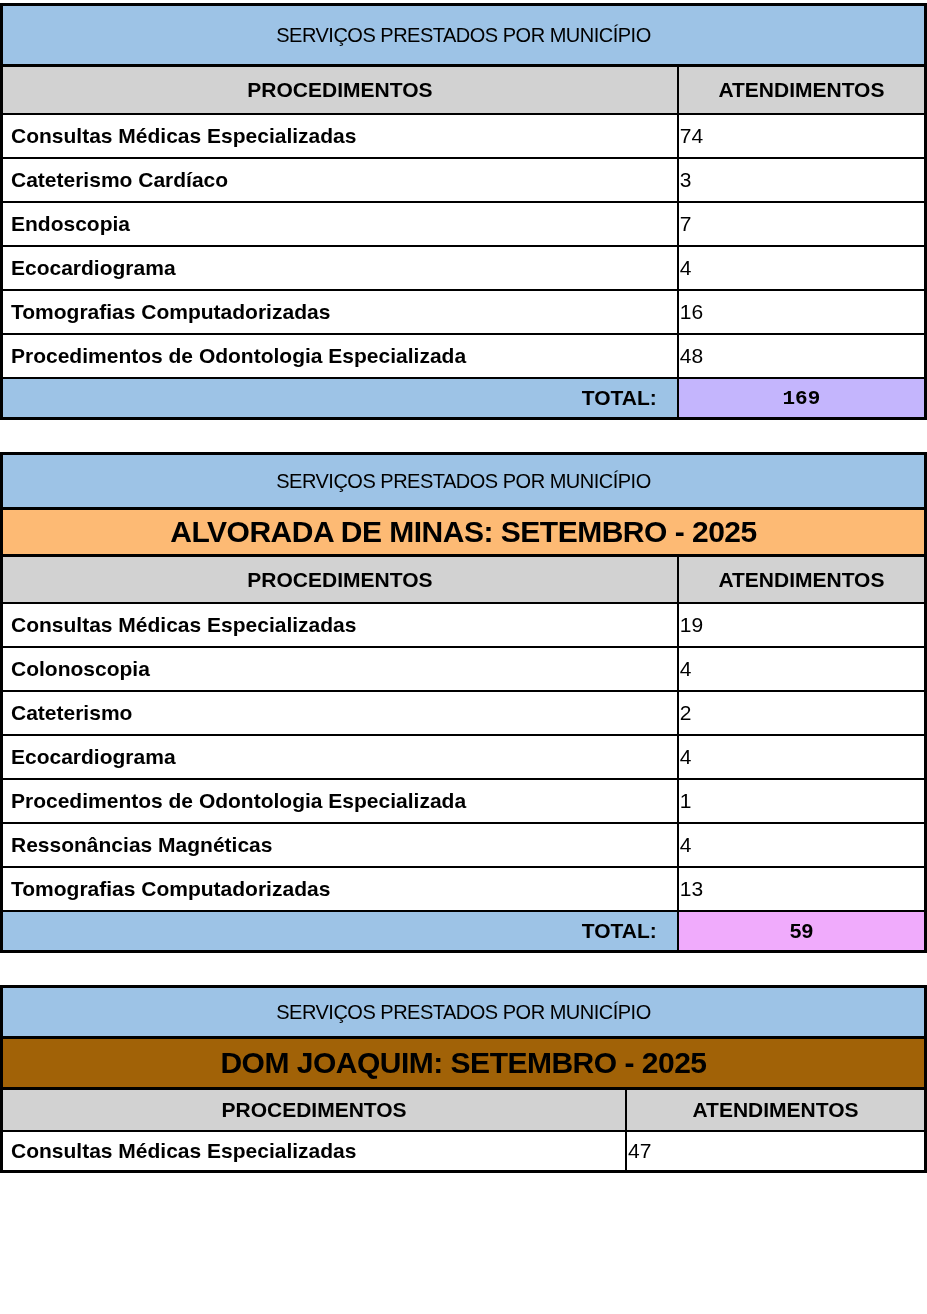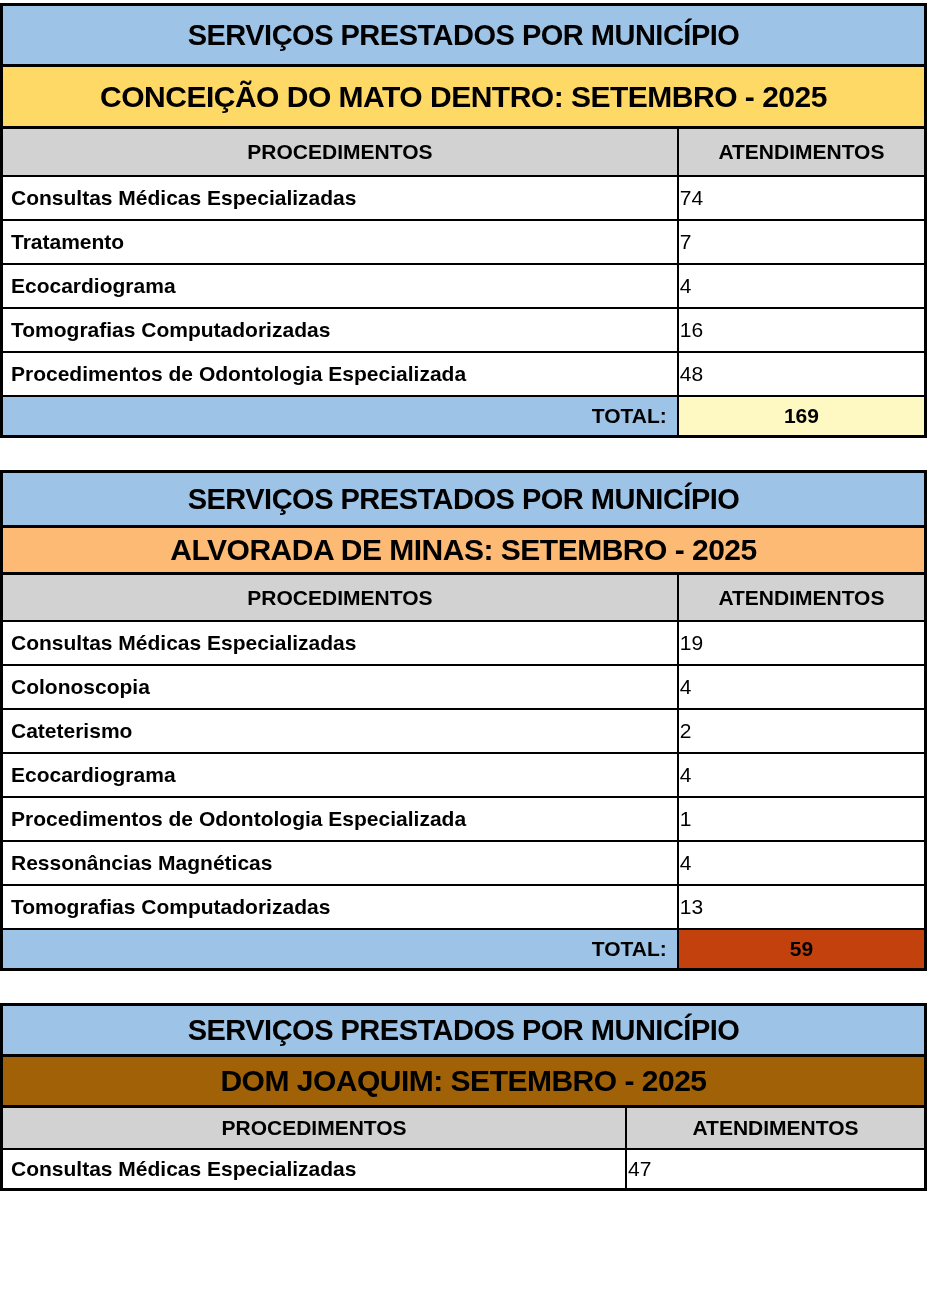--- a/index.html
+++ b/index.html
@@ -36,9 +36,9 @@
   .t3 col.col-val  { width: 32.4%; }
 
   tr.title-row td {
-    font-weight: bold;
+    font-weight: normal;
     text-align: center;
-    font-size: 29px;
+    font-size: 20px;
     letter-spacing: -0.5px;
     border-bottom-width: 3px;
   }

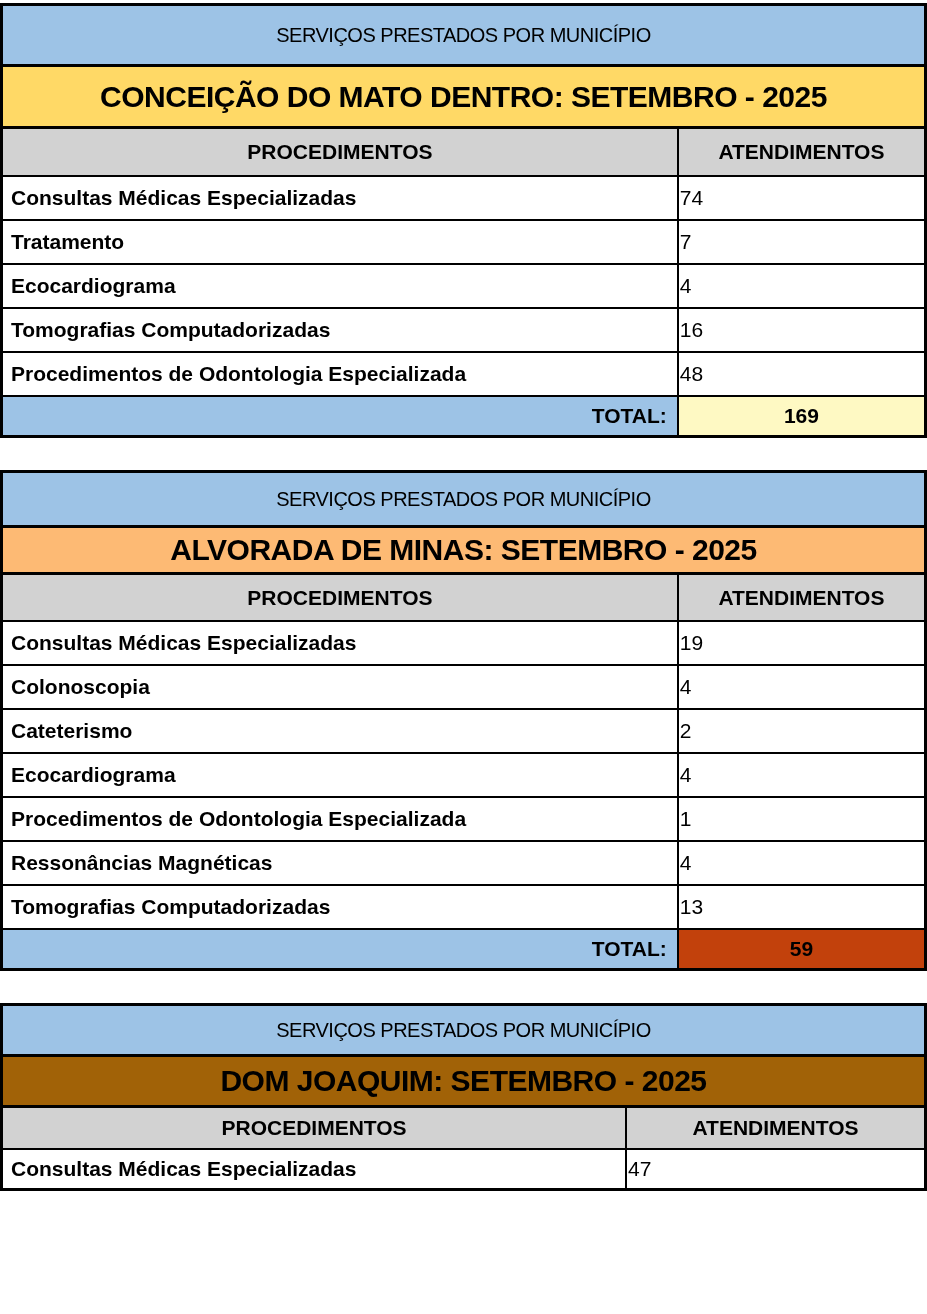--- a/index.html
+++ b/index.html
@@ -103,9 +103,6 @@
         <tr class="title-row">
       <td colspan="2" style="background-color: rgb(157, 195, 230);">SERVIÇOS PRESTADOS POR MUNICÍPIO</td>
     </tr>
-    <tr class="muni-row">
-      <td colspan="2" style="background-color: rgb(255, 217, 102);">CONCEIÇÃO DO MATO DENTRO: SETEMBRO - 2025</td>
-    </tr>
     <tr class="head-row">
       <th style="background-color: rgb(210, 210, 210);">PROCEDIMENTOS</th>
       <th style="background-color: rgb(210, 210, 210);">ATENDIMENTOS</th>

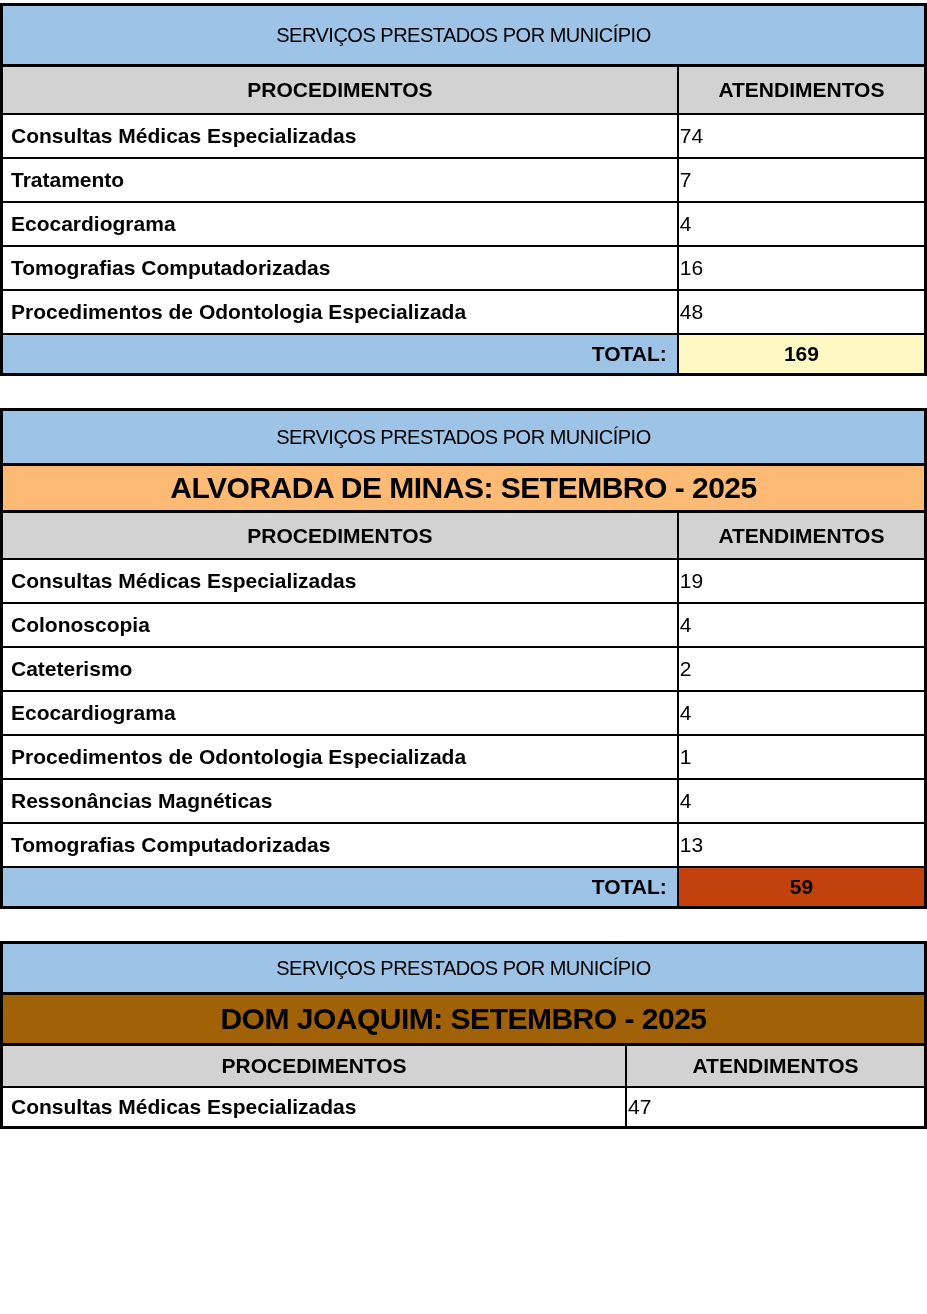--- a/index.html
+++ b/index.html
@@ -112,6 +112,10 @@
       <td class="val">74</td>
     </tr>
     <tr class="data-row">
+      <td class="proc">Cateterismo Cardíaco</td>
+      <td class="val">3</td>
+    </tr>
+    <tr class="data-row">
       <td class="proc">Tratamento</td>
       <td class="val">7</td>
     </tr>

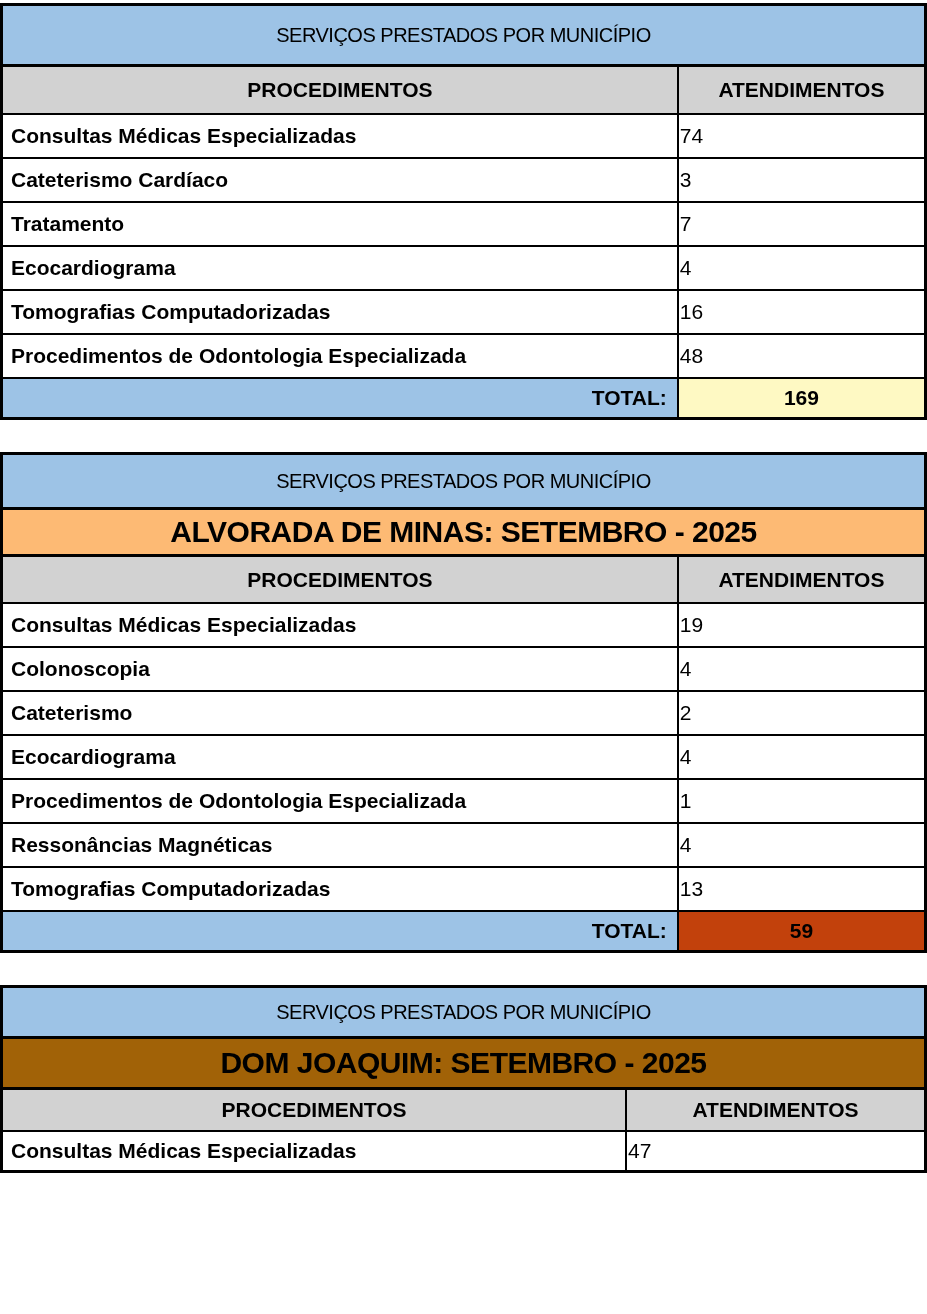--- a/index.html
+++ b/index.html
@@ -116,7 +116,7 @@
       <td class="val">3</td>
     </tr>
     <tr class="data-row">
-      <td class="proc">Tratamento</td>
+      <td class="proc">Endoscopia</td>
       <td class="val">7</td>
     </tr>
     <tr class="data-row">

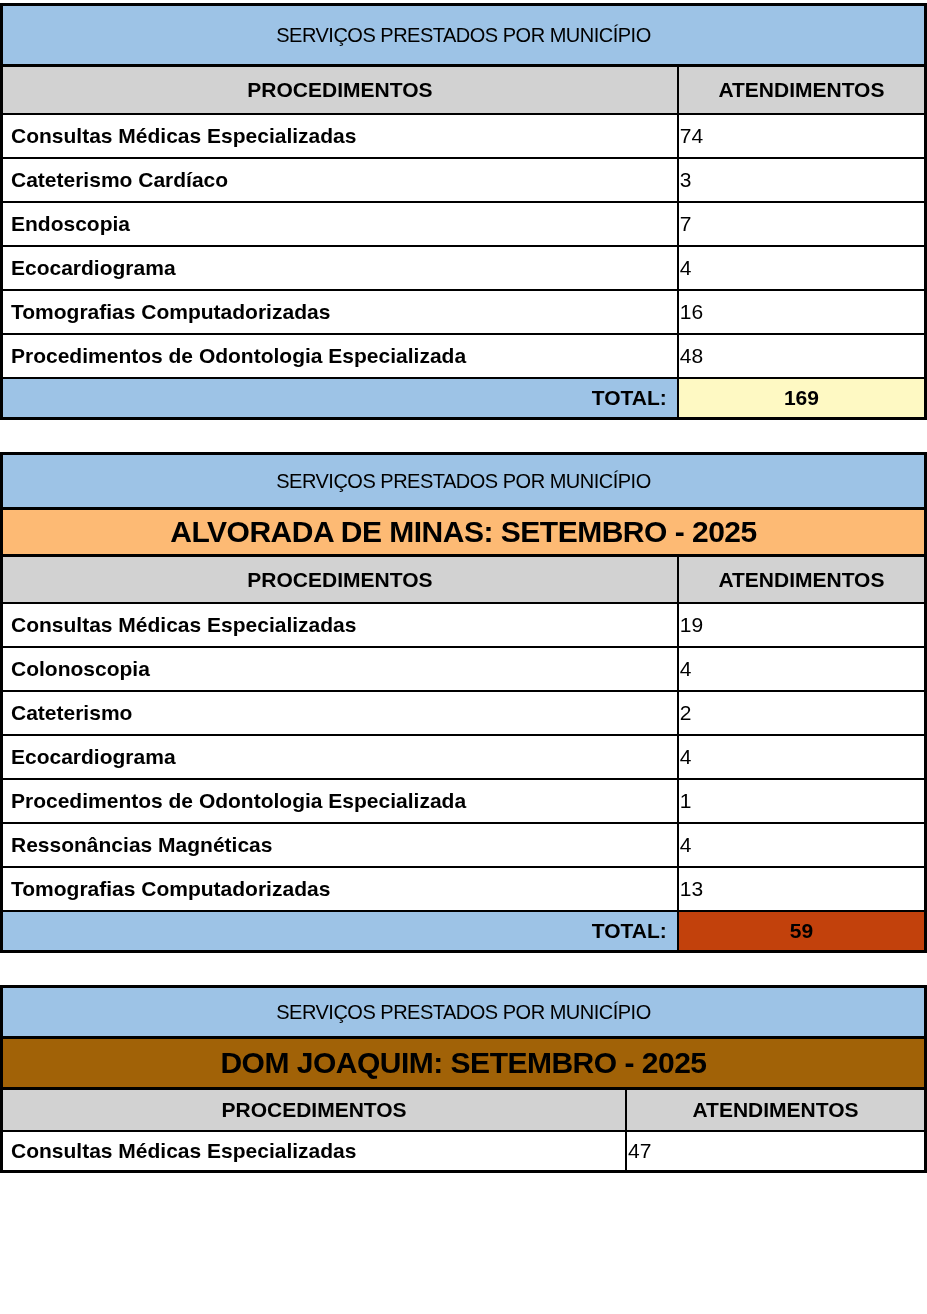--- a/index.html
+++ b/index.html
@@ -68,7 +68,7 @@
     font-weight: bold;
     font-size: 21px;
   }
-  tr.total-row td.lbl { text-align: right; padding-right: 10px; }
+  tr.total-row td.lbl { text-align: right; padding-right: 20px; }
   tr.total-row td.val { text-align: center; }
 
   

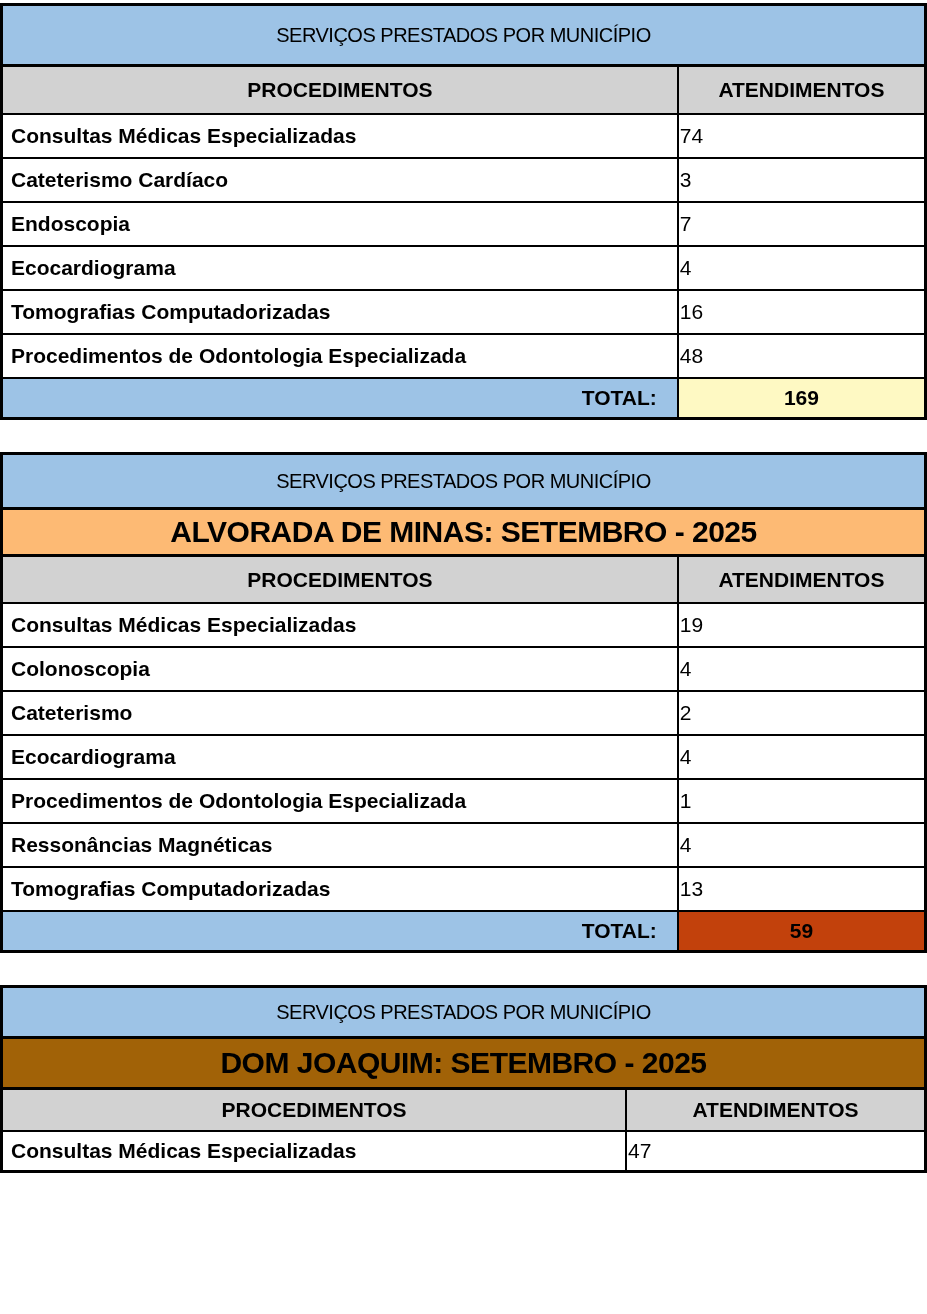--- a/index.html
+++ b/index.html
@@ -133,7 +133,7 @@
     </tr>
     <tr class="total-row">
       <td class="lbl" style="background-color: rgb(157, 195, 230);">TOTAL:</td>
-      <td class="val" style="background-color: #fef9c3;">169</td>
+      <td class="val" style="background-color: #c4b5fd; font-family: Liberation Mono, monospace;">169</td>
     </tr>
   </tbody>
     </table>

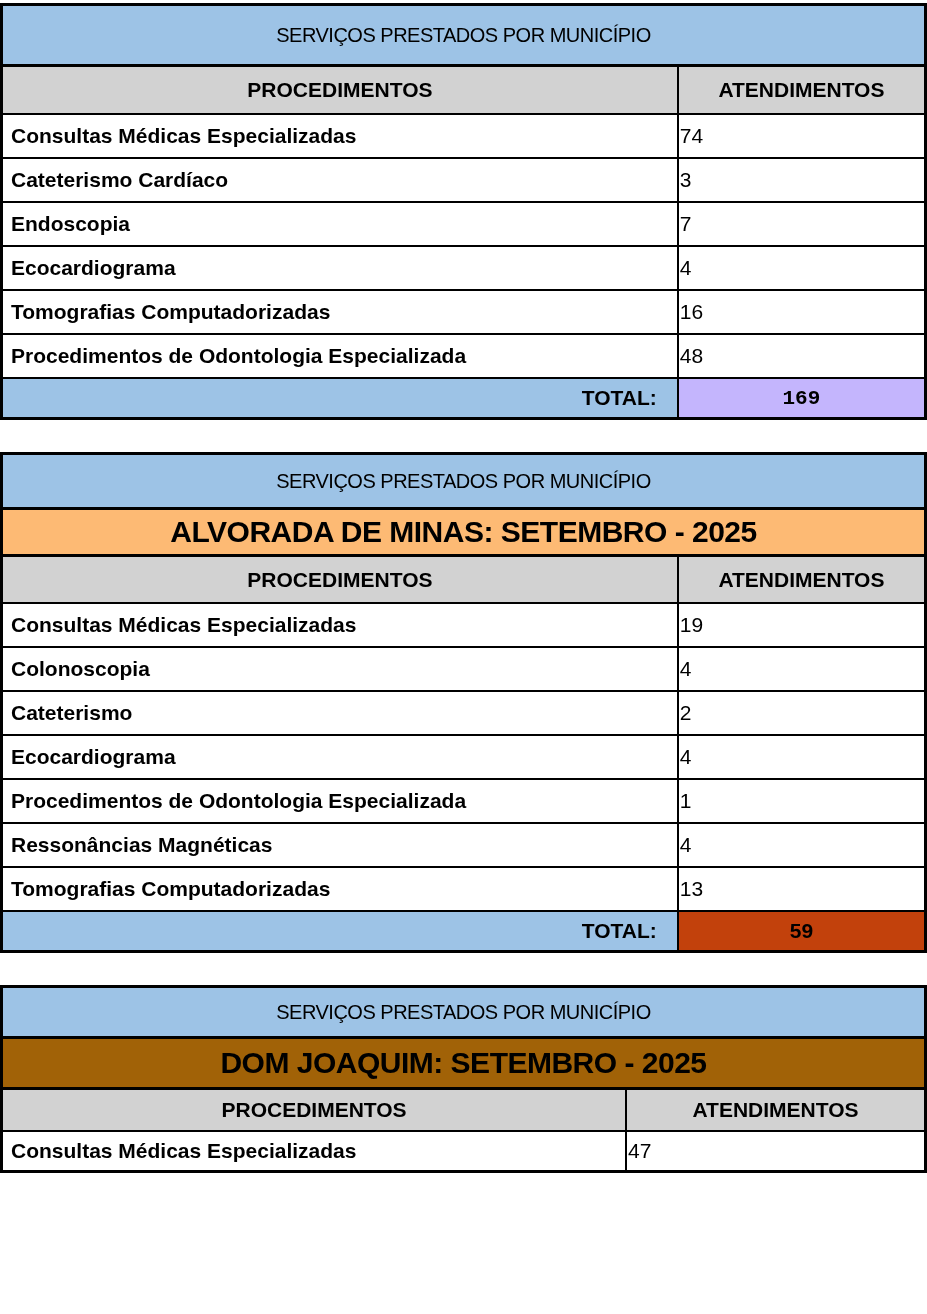--- a/index.html
+++ b/index.html
@@ -184,7 +184,7 @@
     </tr>
     <tr class="total-row">
       <td class="lbl" style="background-color: rgb(157, 195, 230);">TOTAL:</td>
-      <td class="val" style="background-color: #c2410c;">59</td>
+      <td class="val" style="background-color: #f0abfc;">59</td>
     </tr>
   </tbody>
     </table>

